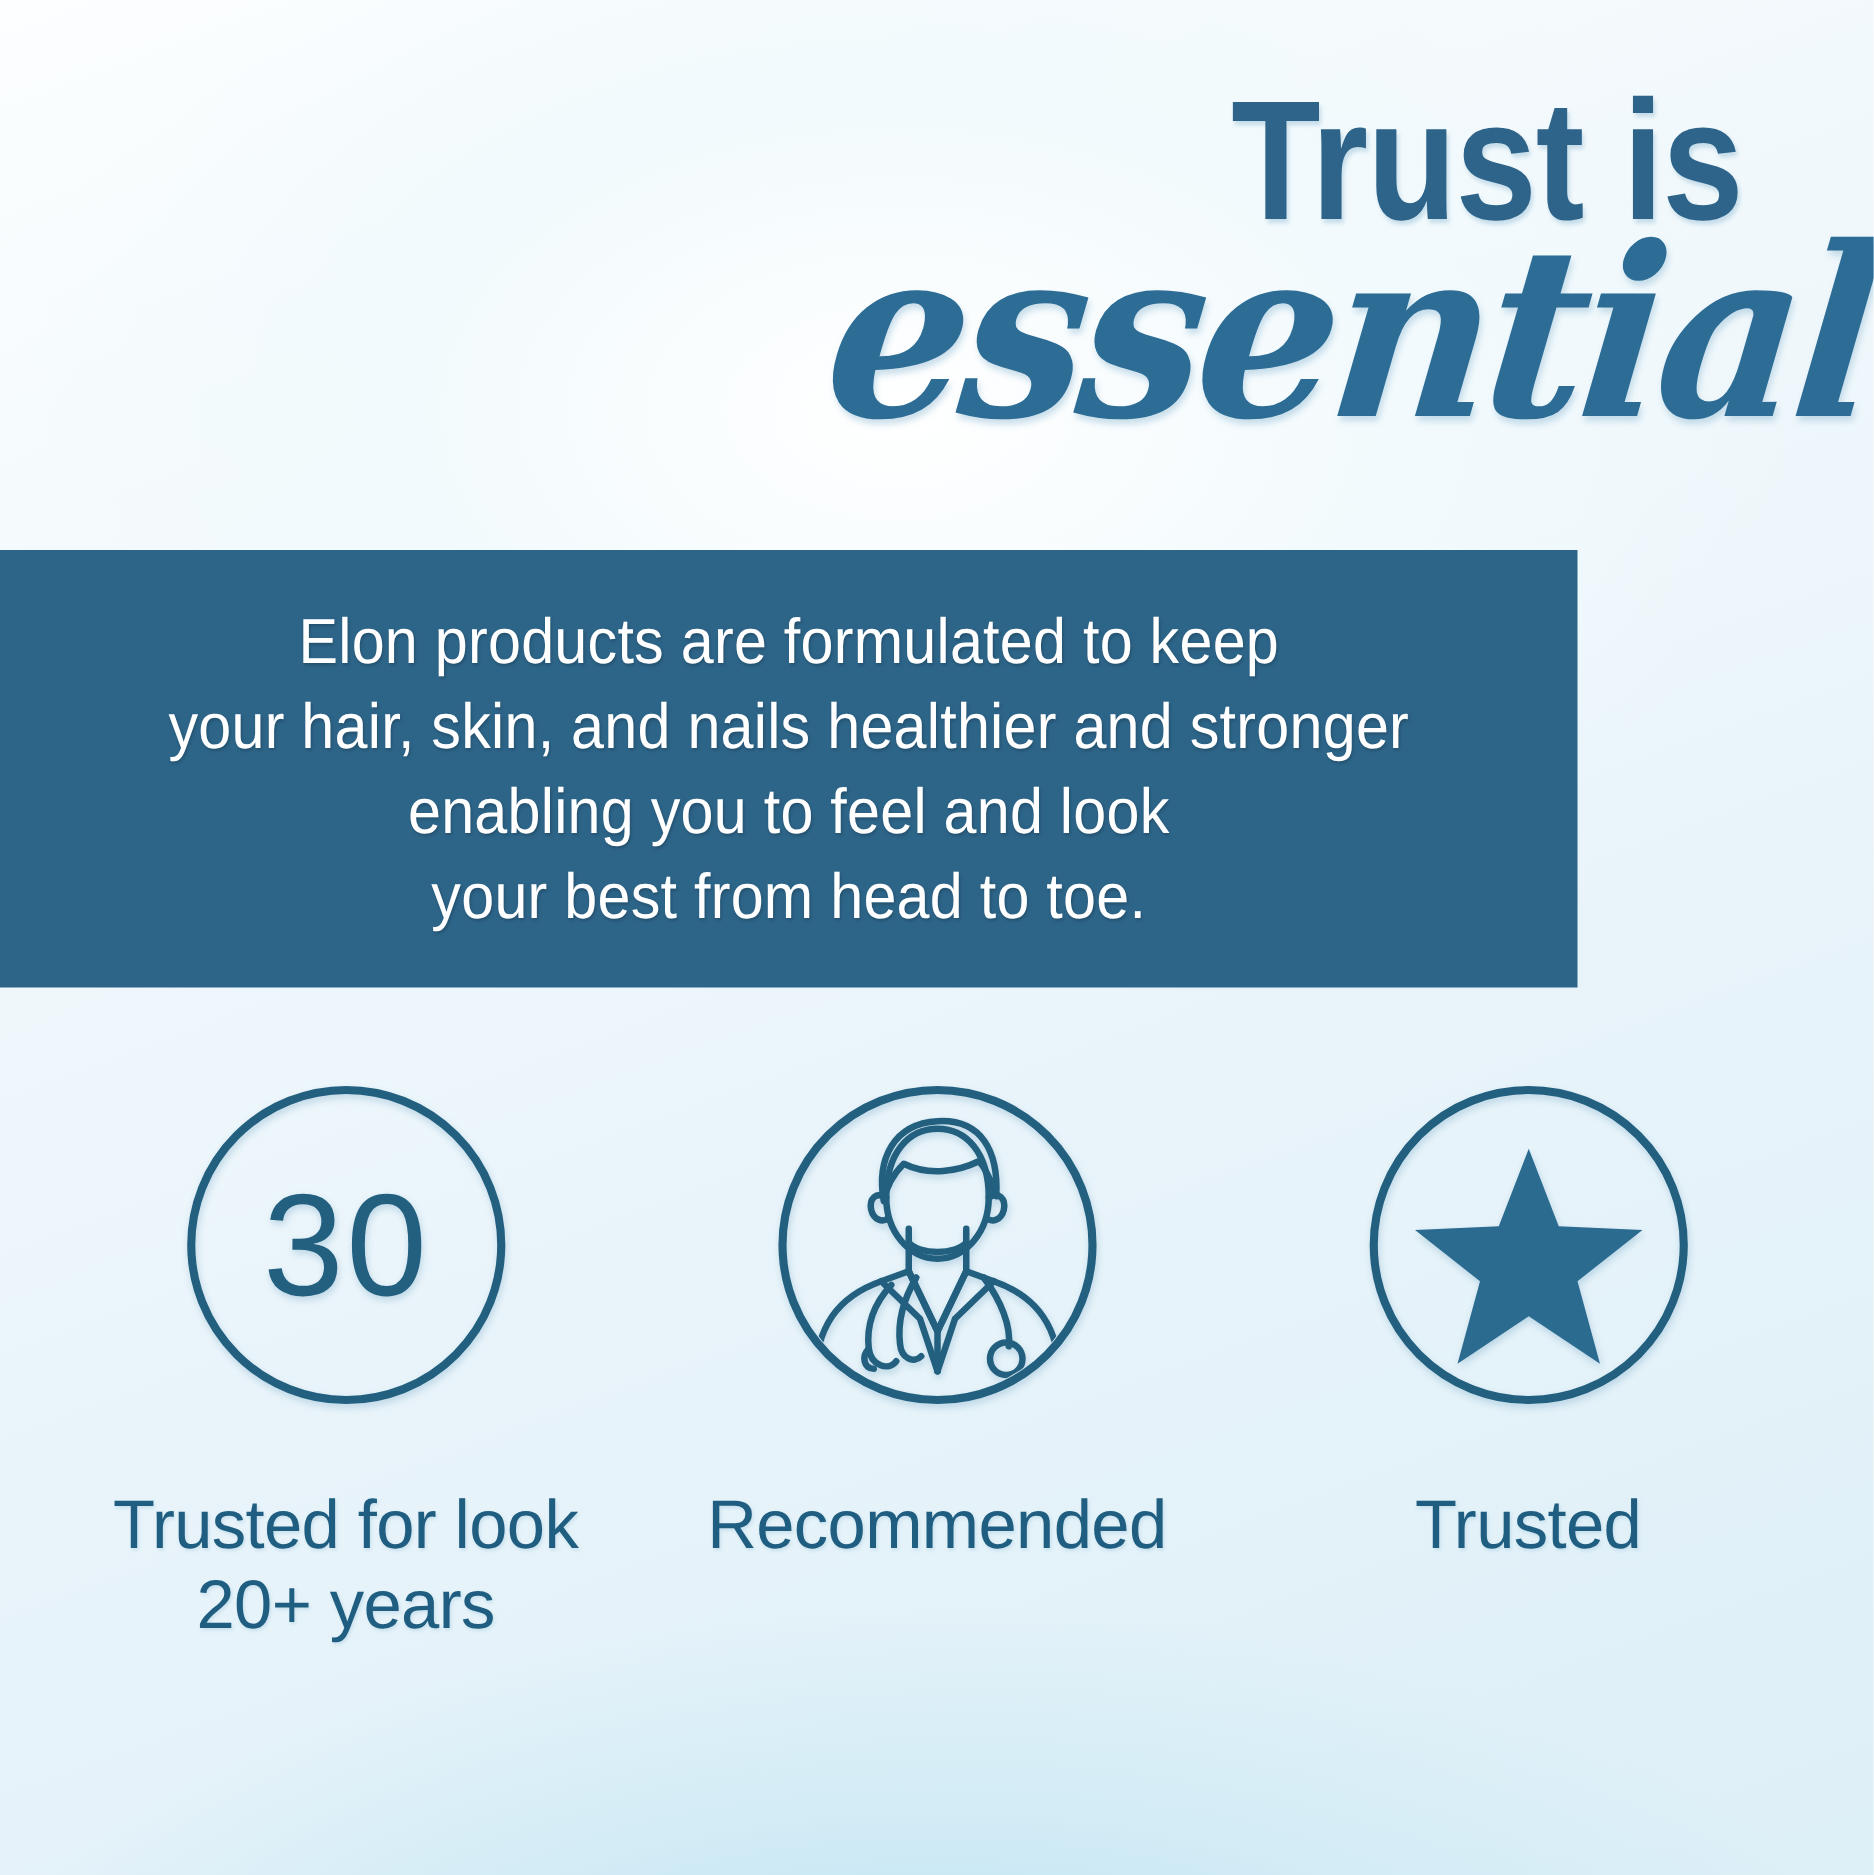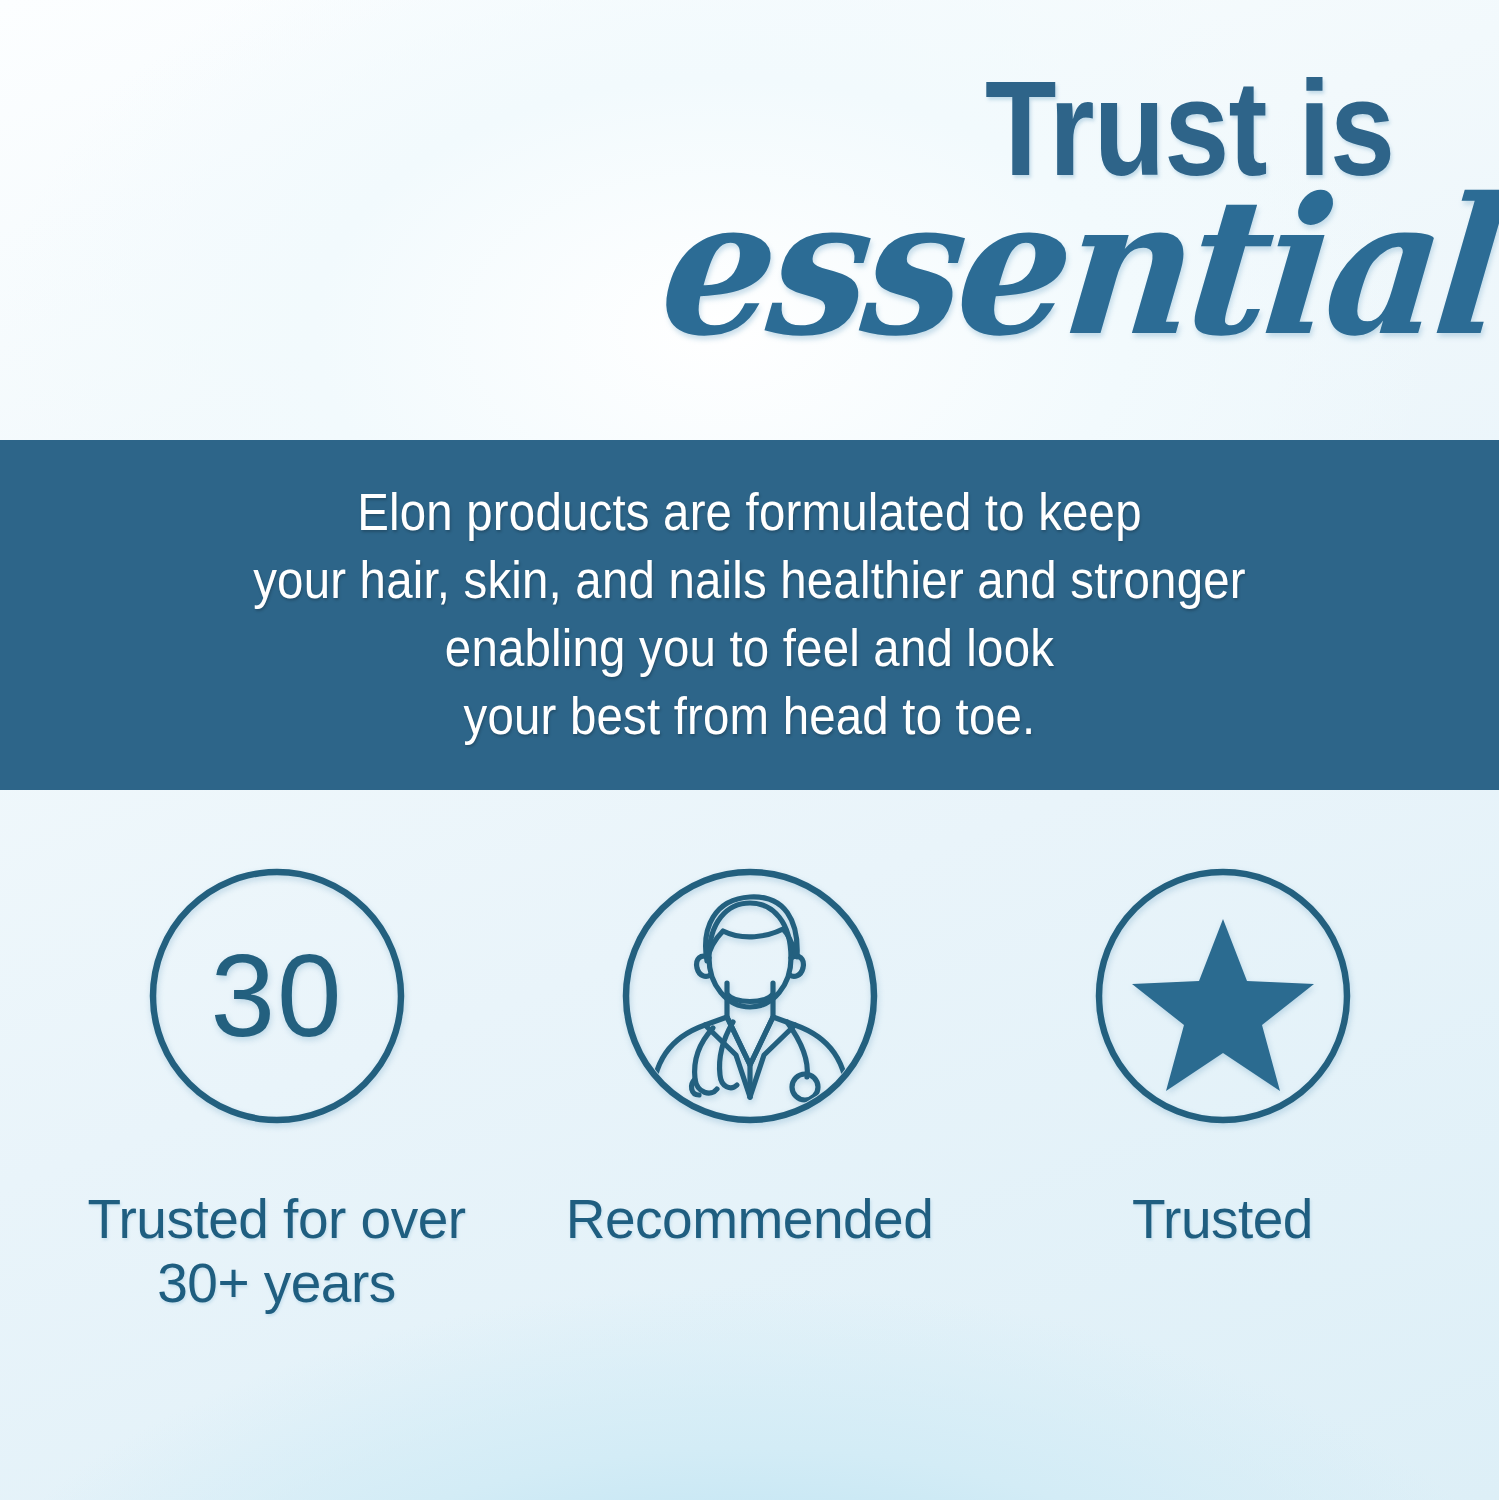--- a/index.html
+++ b/index.html
@@ -58,7 +58,7 @@
     position: absolute;
     left: 0;
     top: 440px;
-    width: 1499px;
+    width: 1262px;
     height: 350px;
     background: #2D6589;
     display: flex;

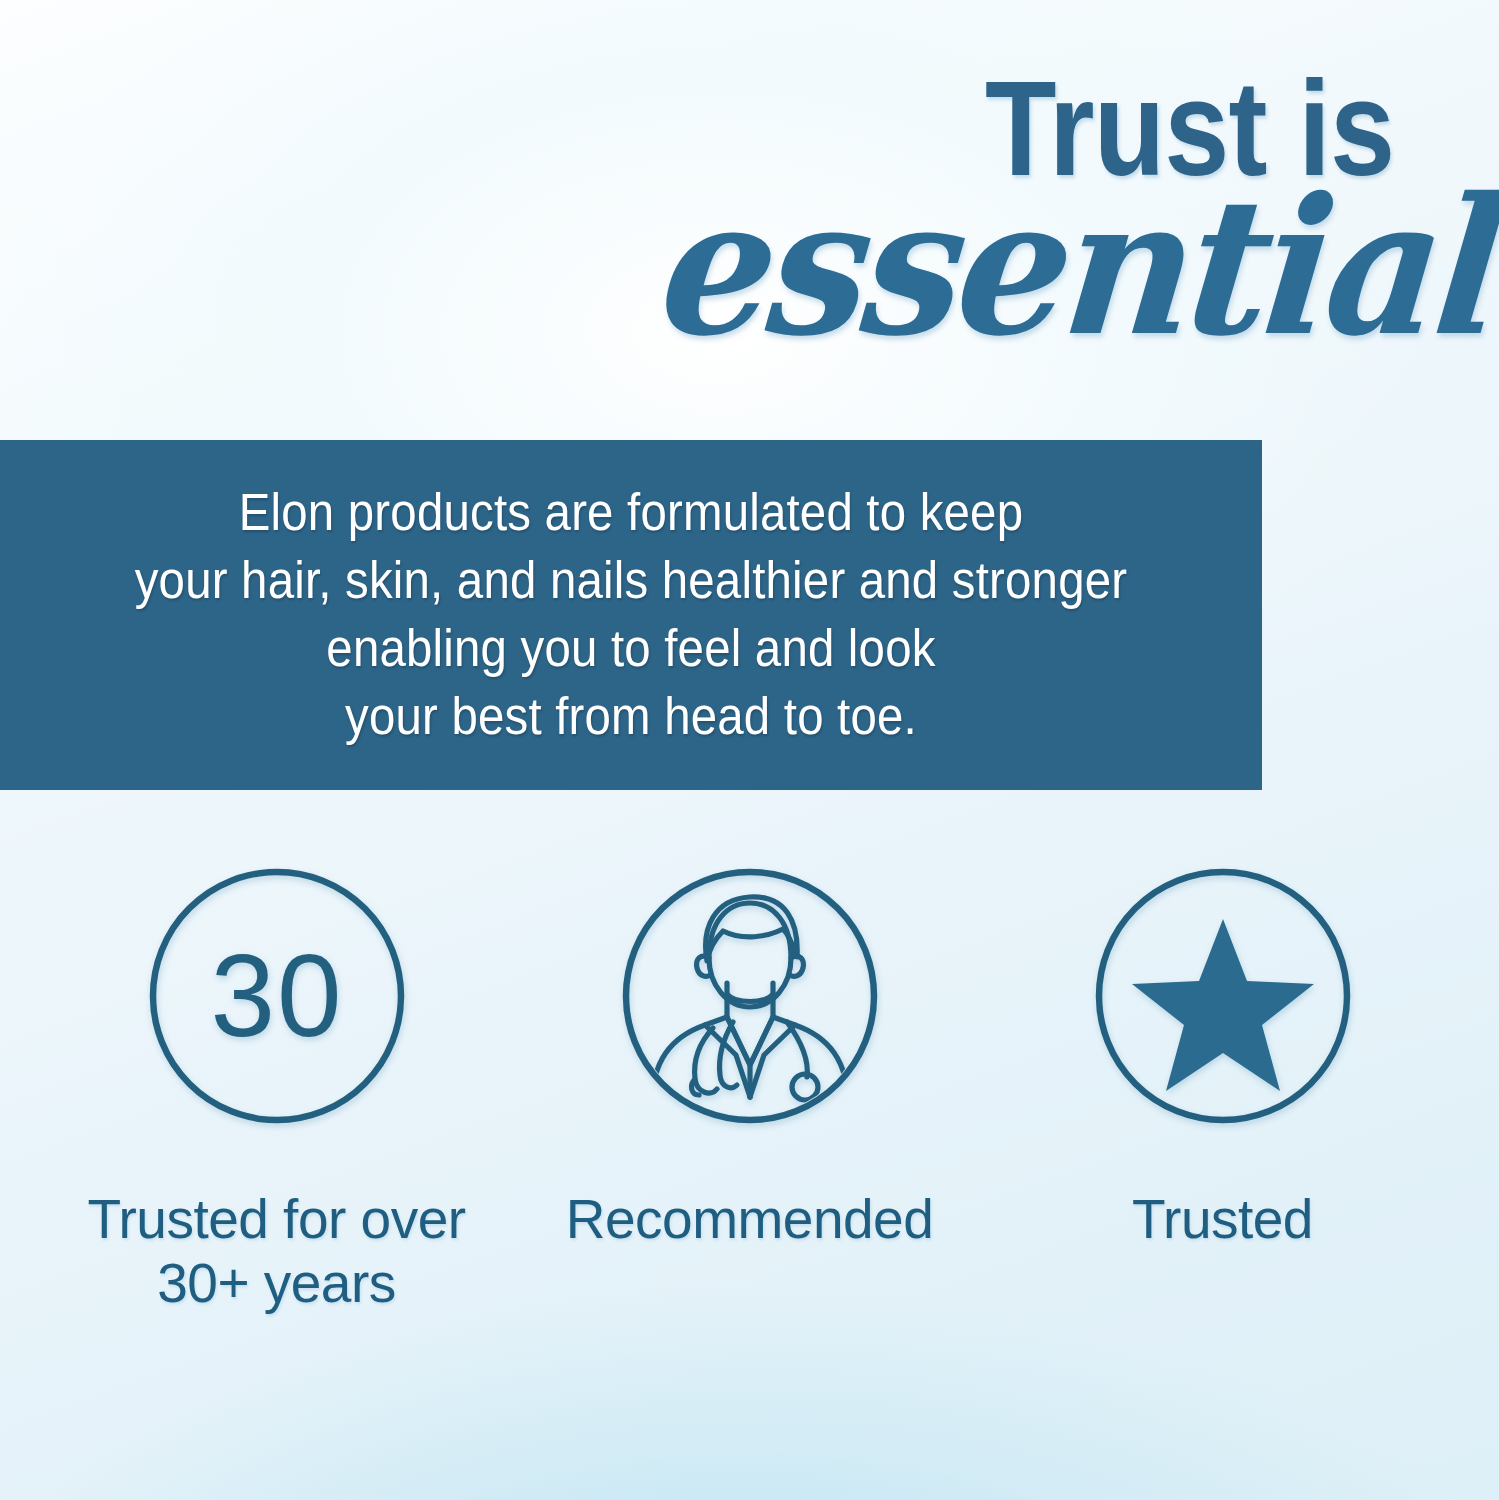--- a/index.html
+++ b/index.html
@@ -157,7 +157,7 @@
         </svg>
       </div>
       <div class="badge-caption">
-        <span class="ln">Trusted for over</span>
+        <span class="ln">Trusted for look</span>
         <span class="ln">30+ years</span>
       </div>
     </div>

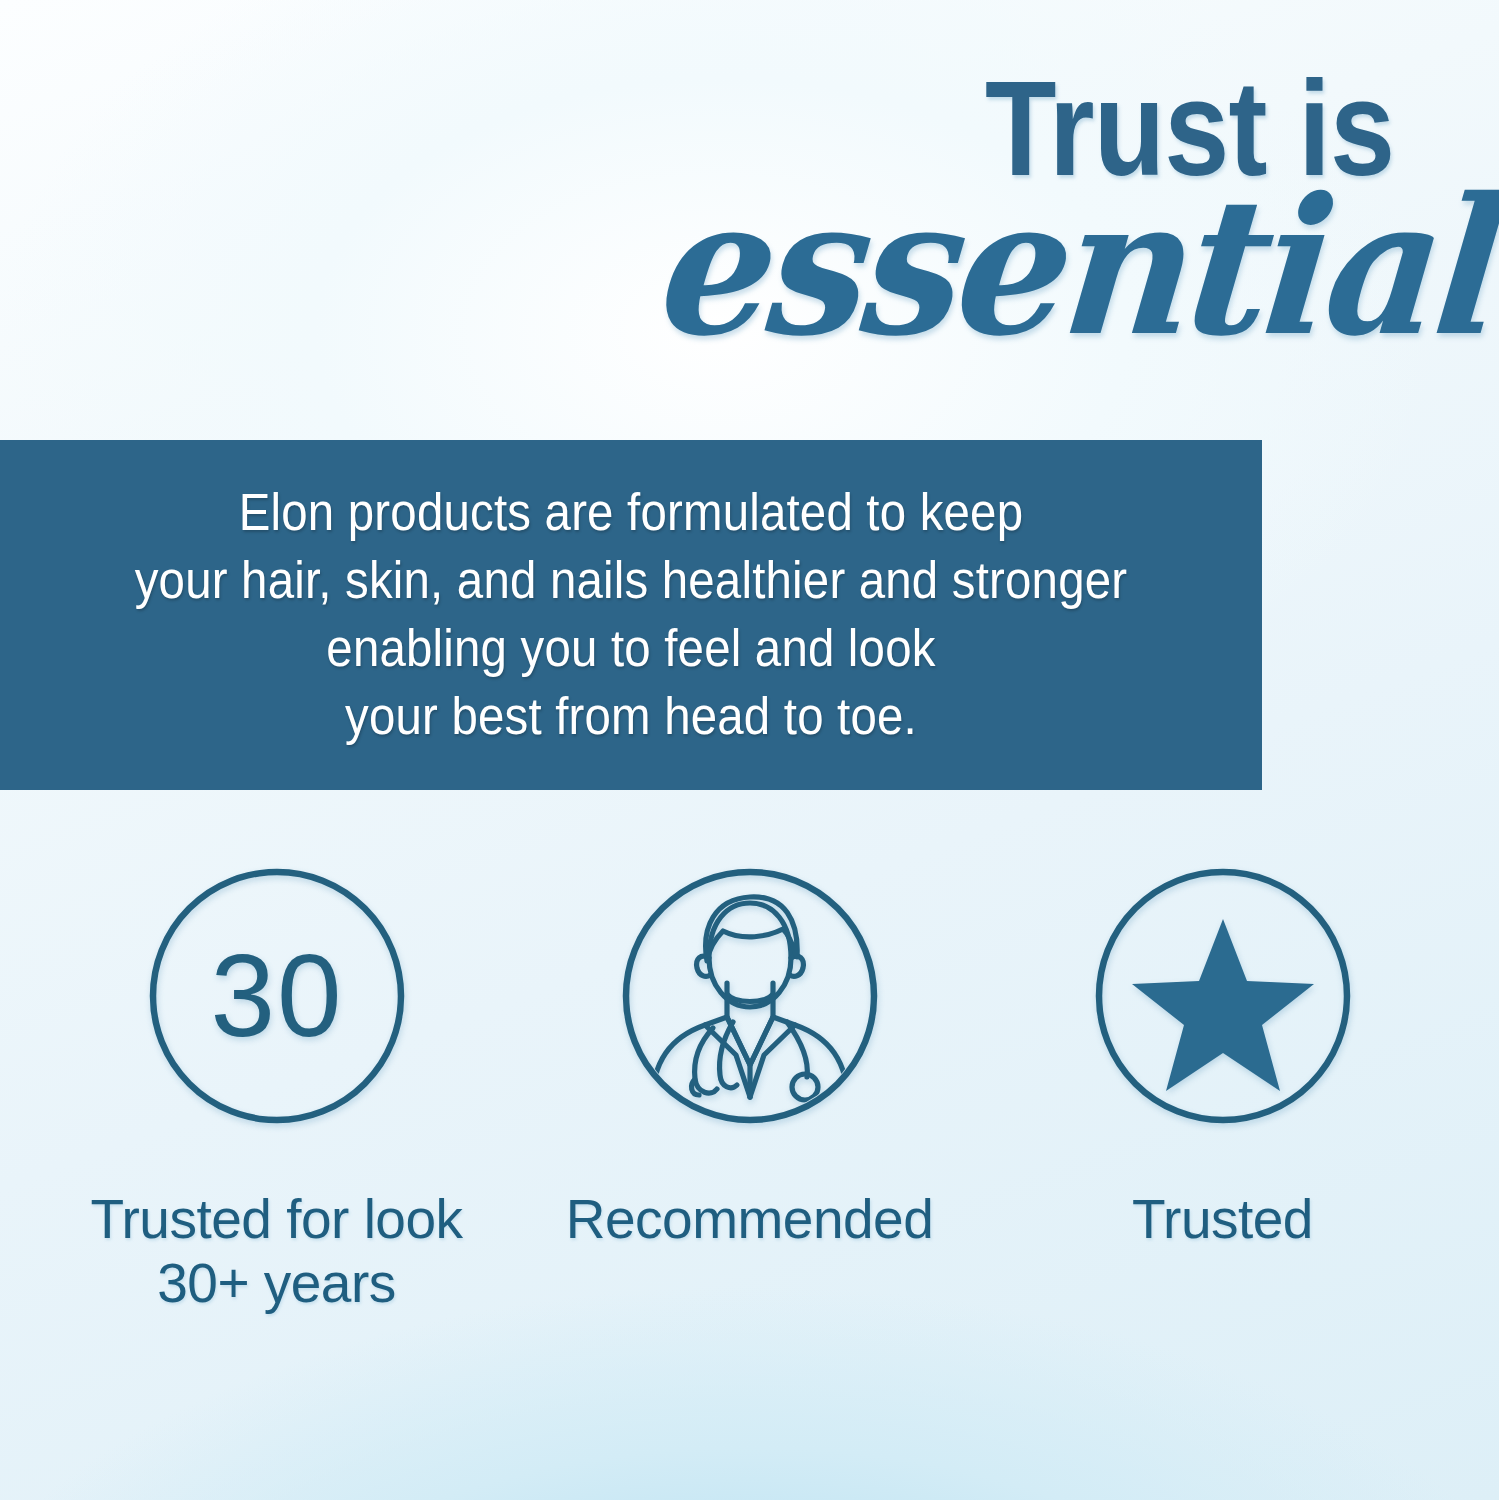--- a/index.html
+++ b/index.html
@@ -158,7 +158,7 @@
       </div>
       <div class="badge-caption">
         <span class="ln">Trusted for look</span>
-        <span class="ln">30+ years</span>
+        <span class="ln">20+ years</span>
       </div>
     </div>
 

